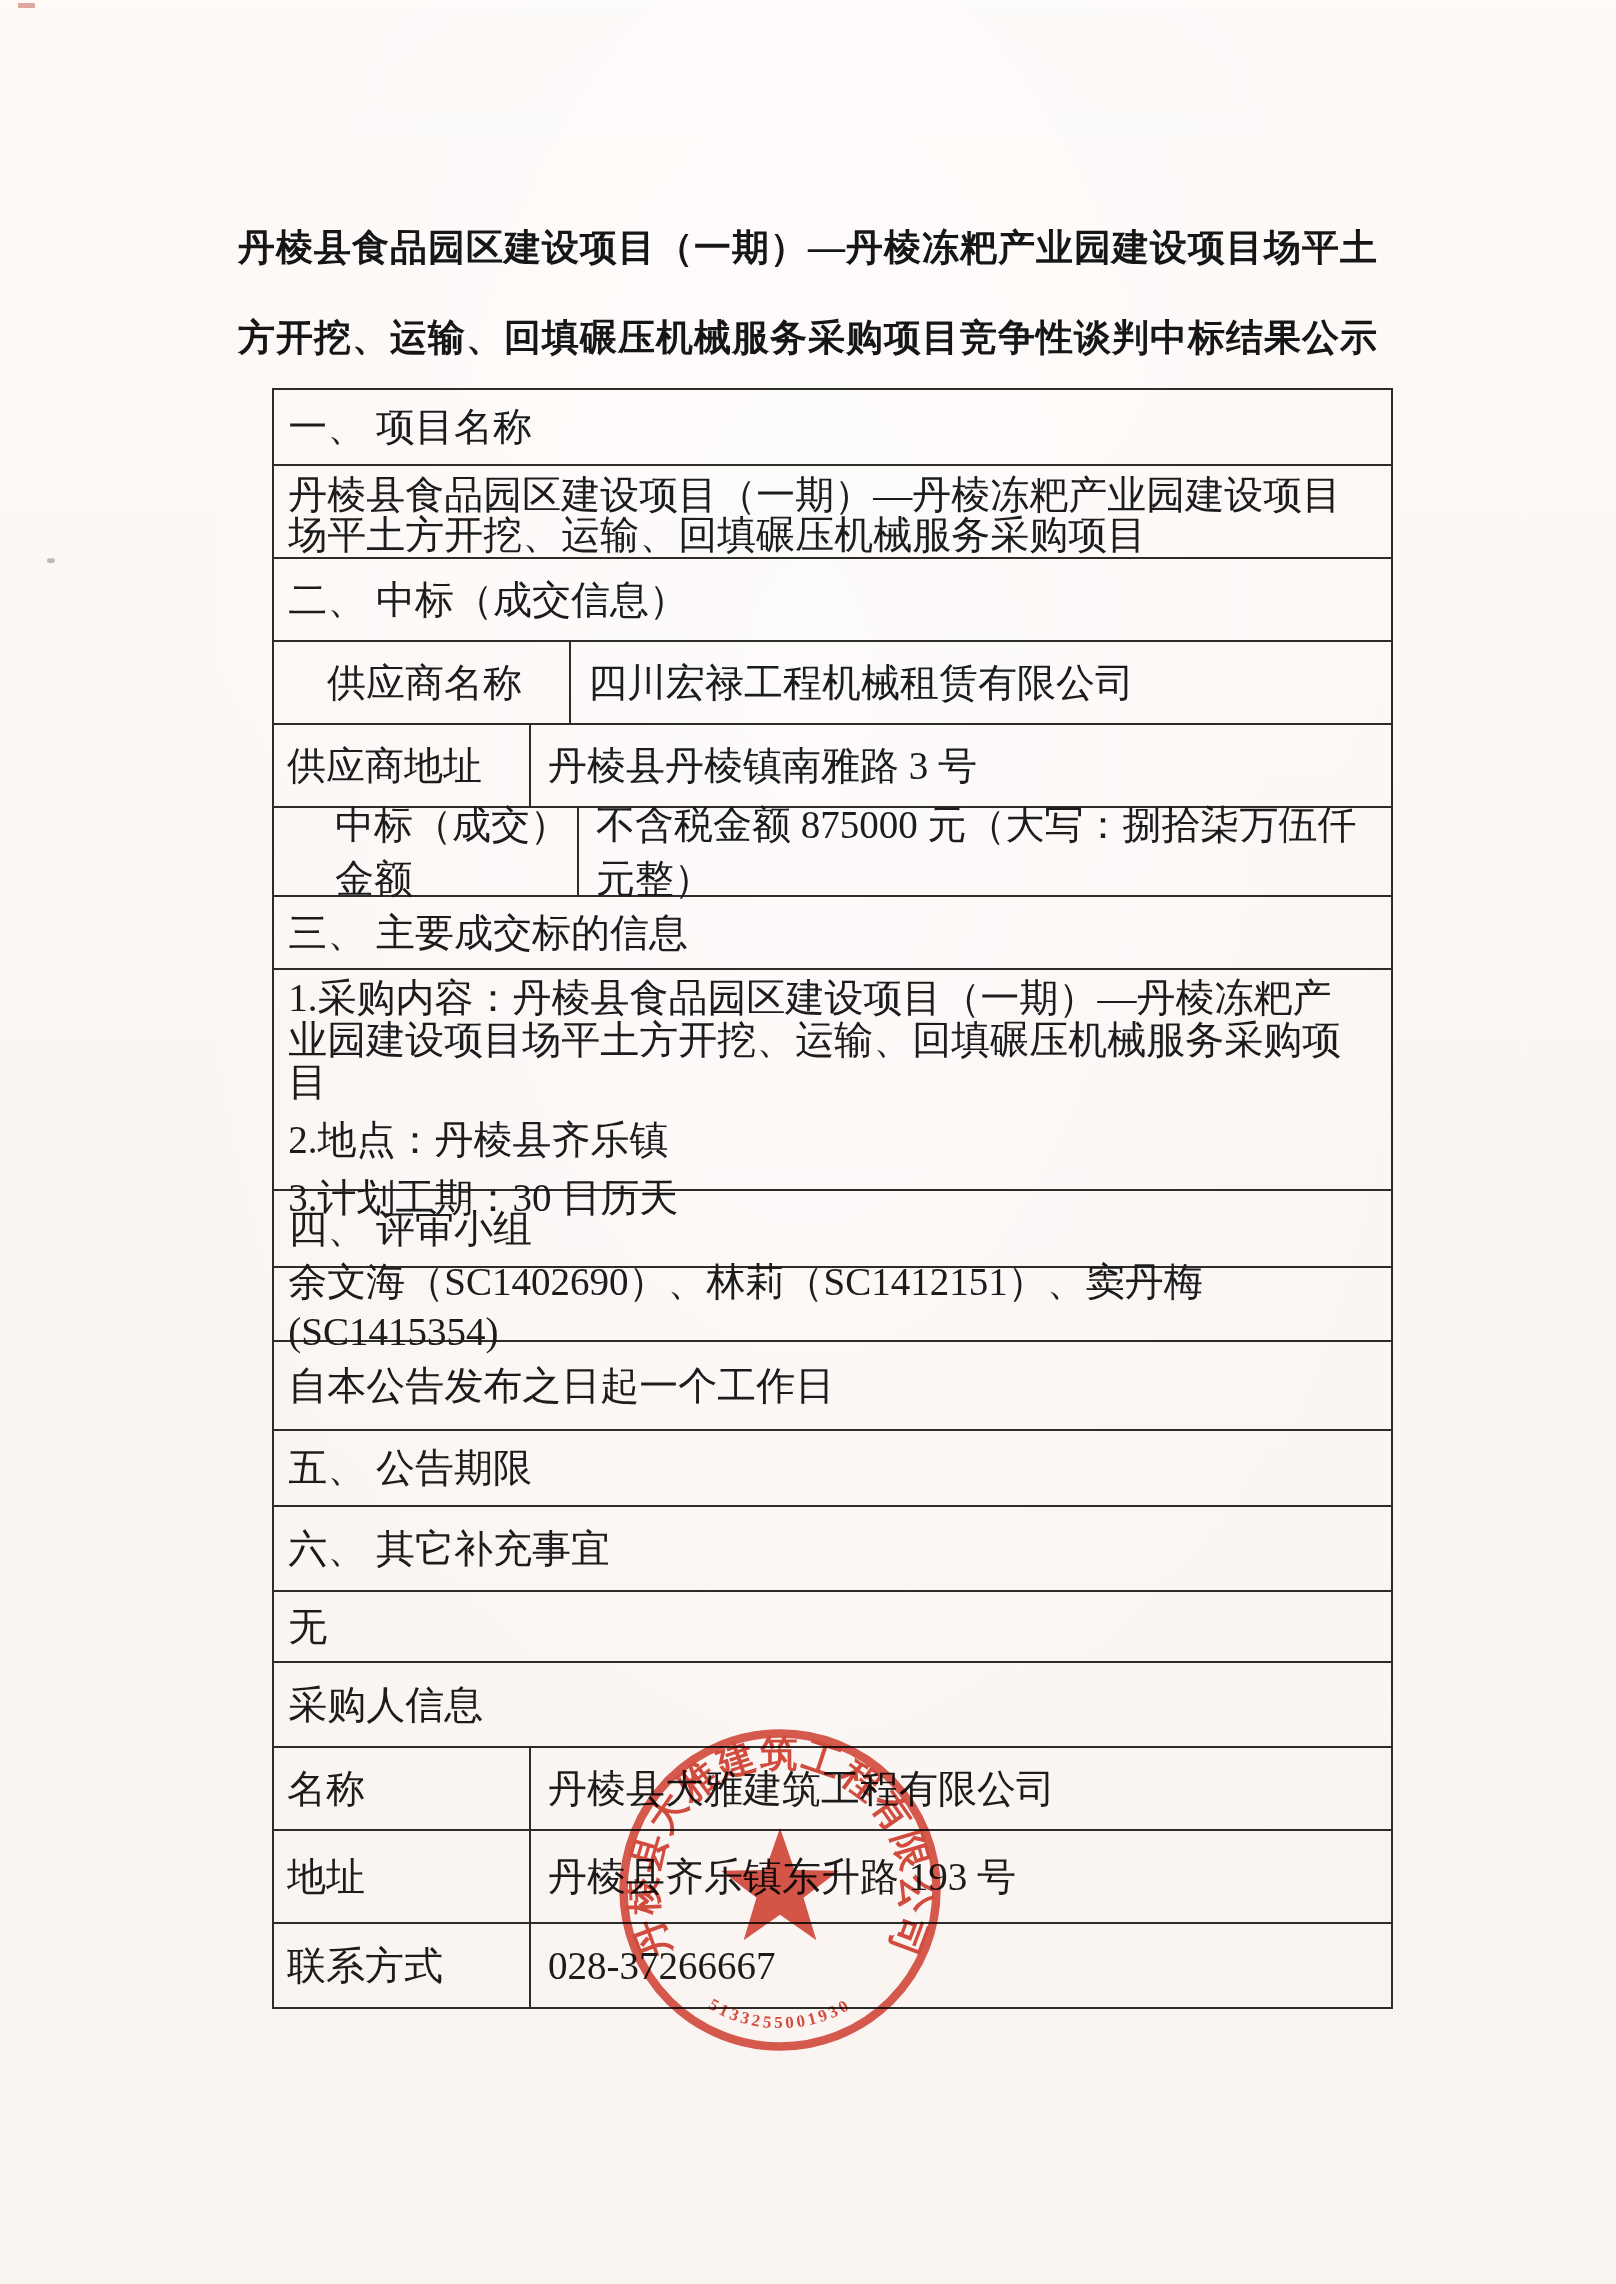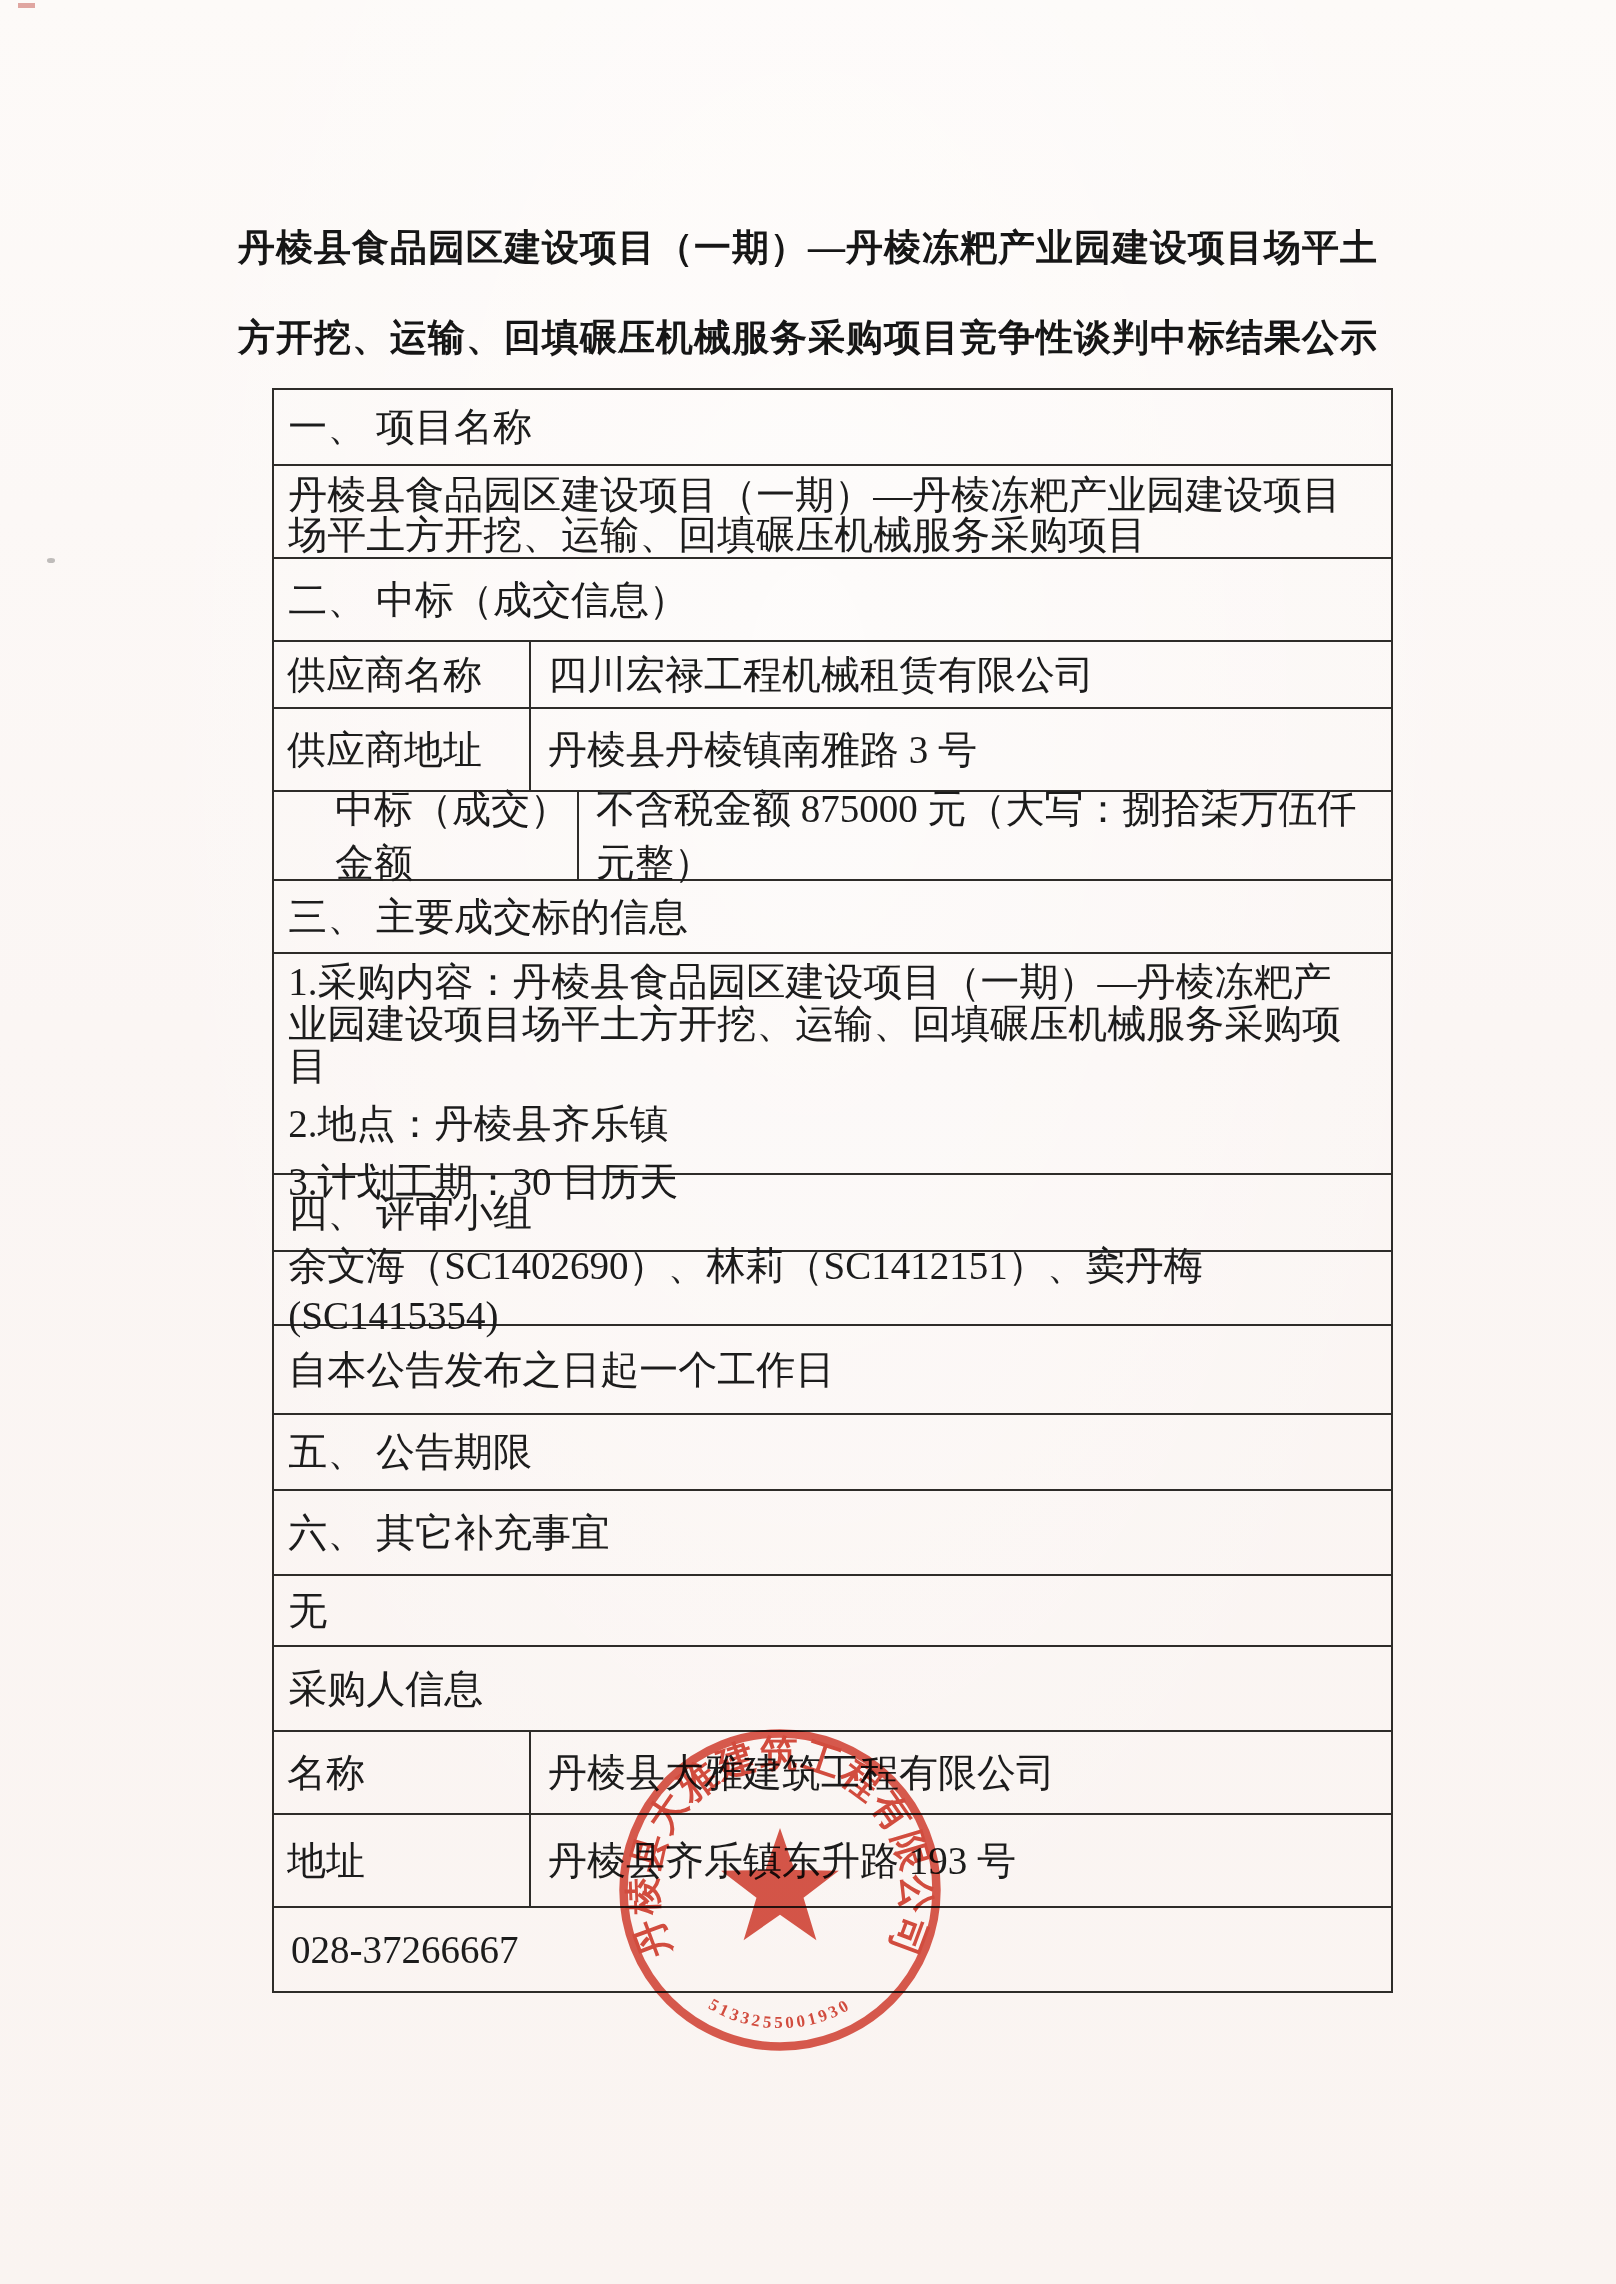--- a/index.html
+++ b/index.html
@@ -81,7 +81,7 @@
       <div class="cell-full">二、 中标（成交信息）</div>
     </div>
 
-    <div class="t-row" style="height:67px;">
+    <div class="t-row" style="height:83px;padding-left:40px;">
       <div class="cell-label">供应商名称</div>
       <div class="cell-value">四川宏禄工程机械租赁有限公司</div>
     </div>

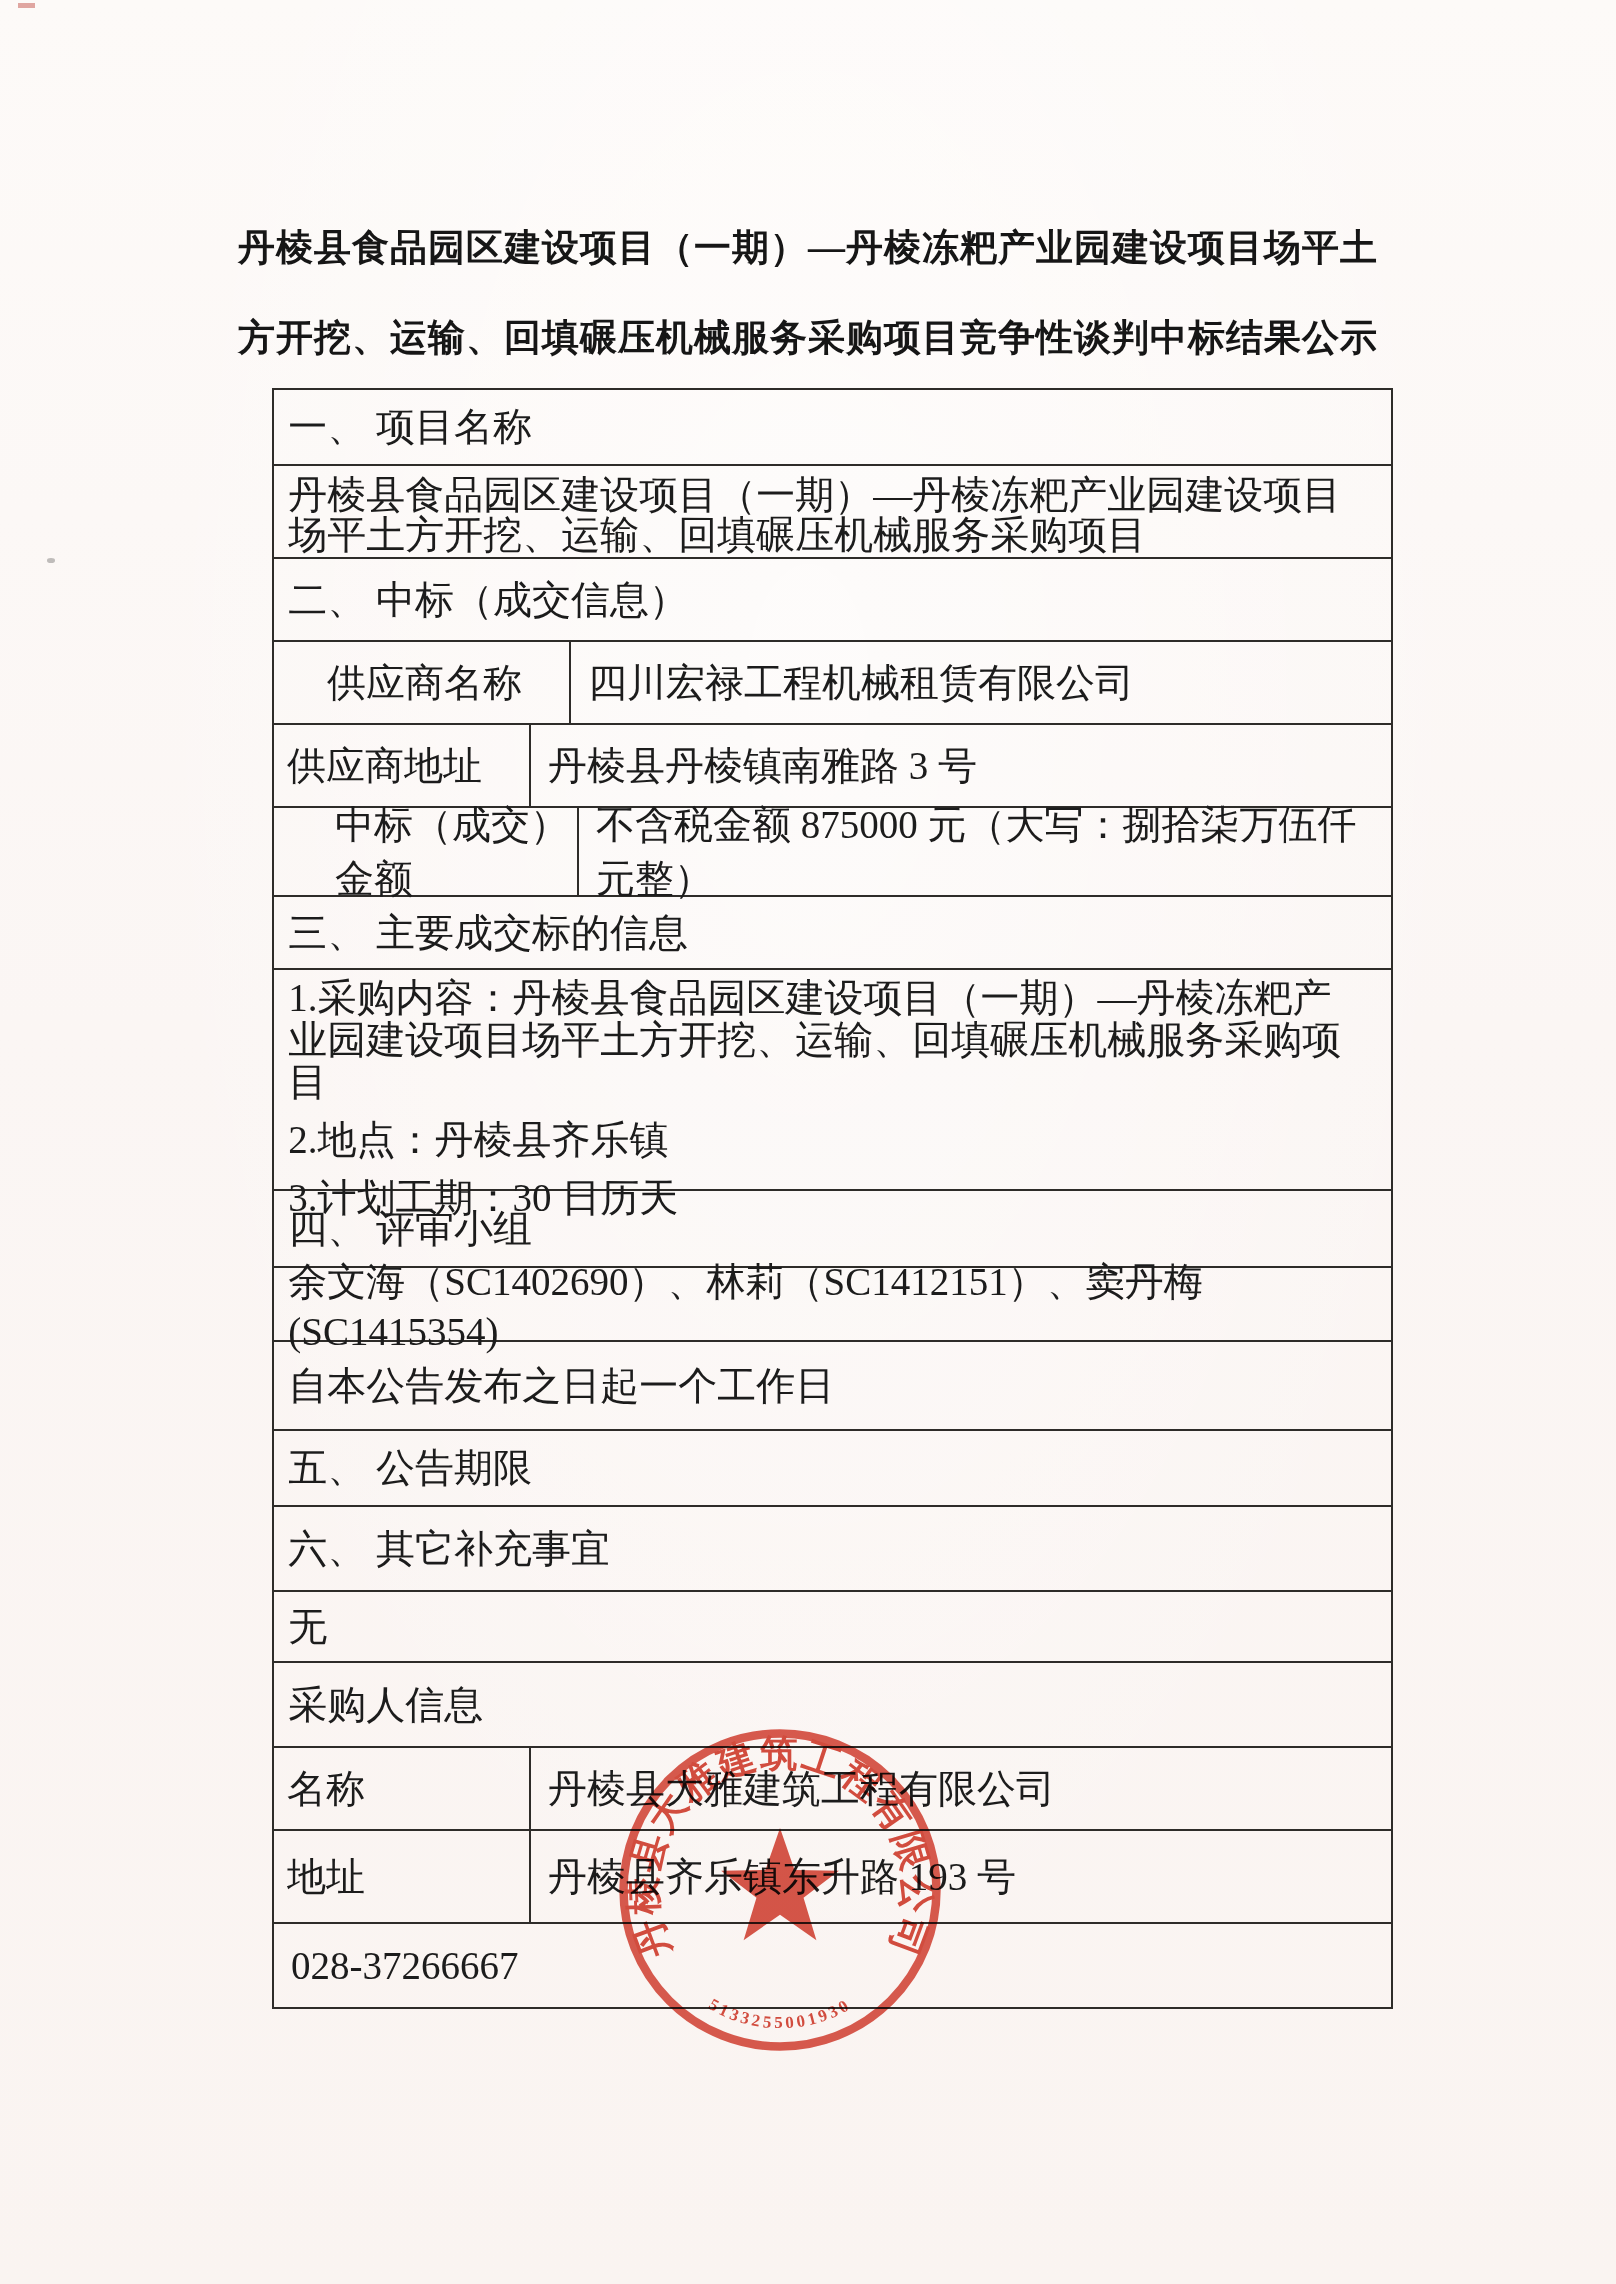--- a/index.html
+++ b/index.html
@@ -148,6 +148,7 @@
     </div>
 
     <div class="t-row" style="height:85px;">
+      <div class="cell-label">联系方式</div>
       <div class="cell-value">028-37266667</div>
     </div>
 

